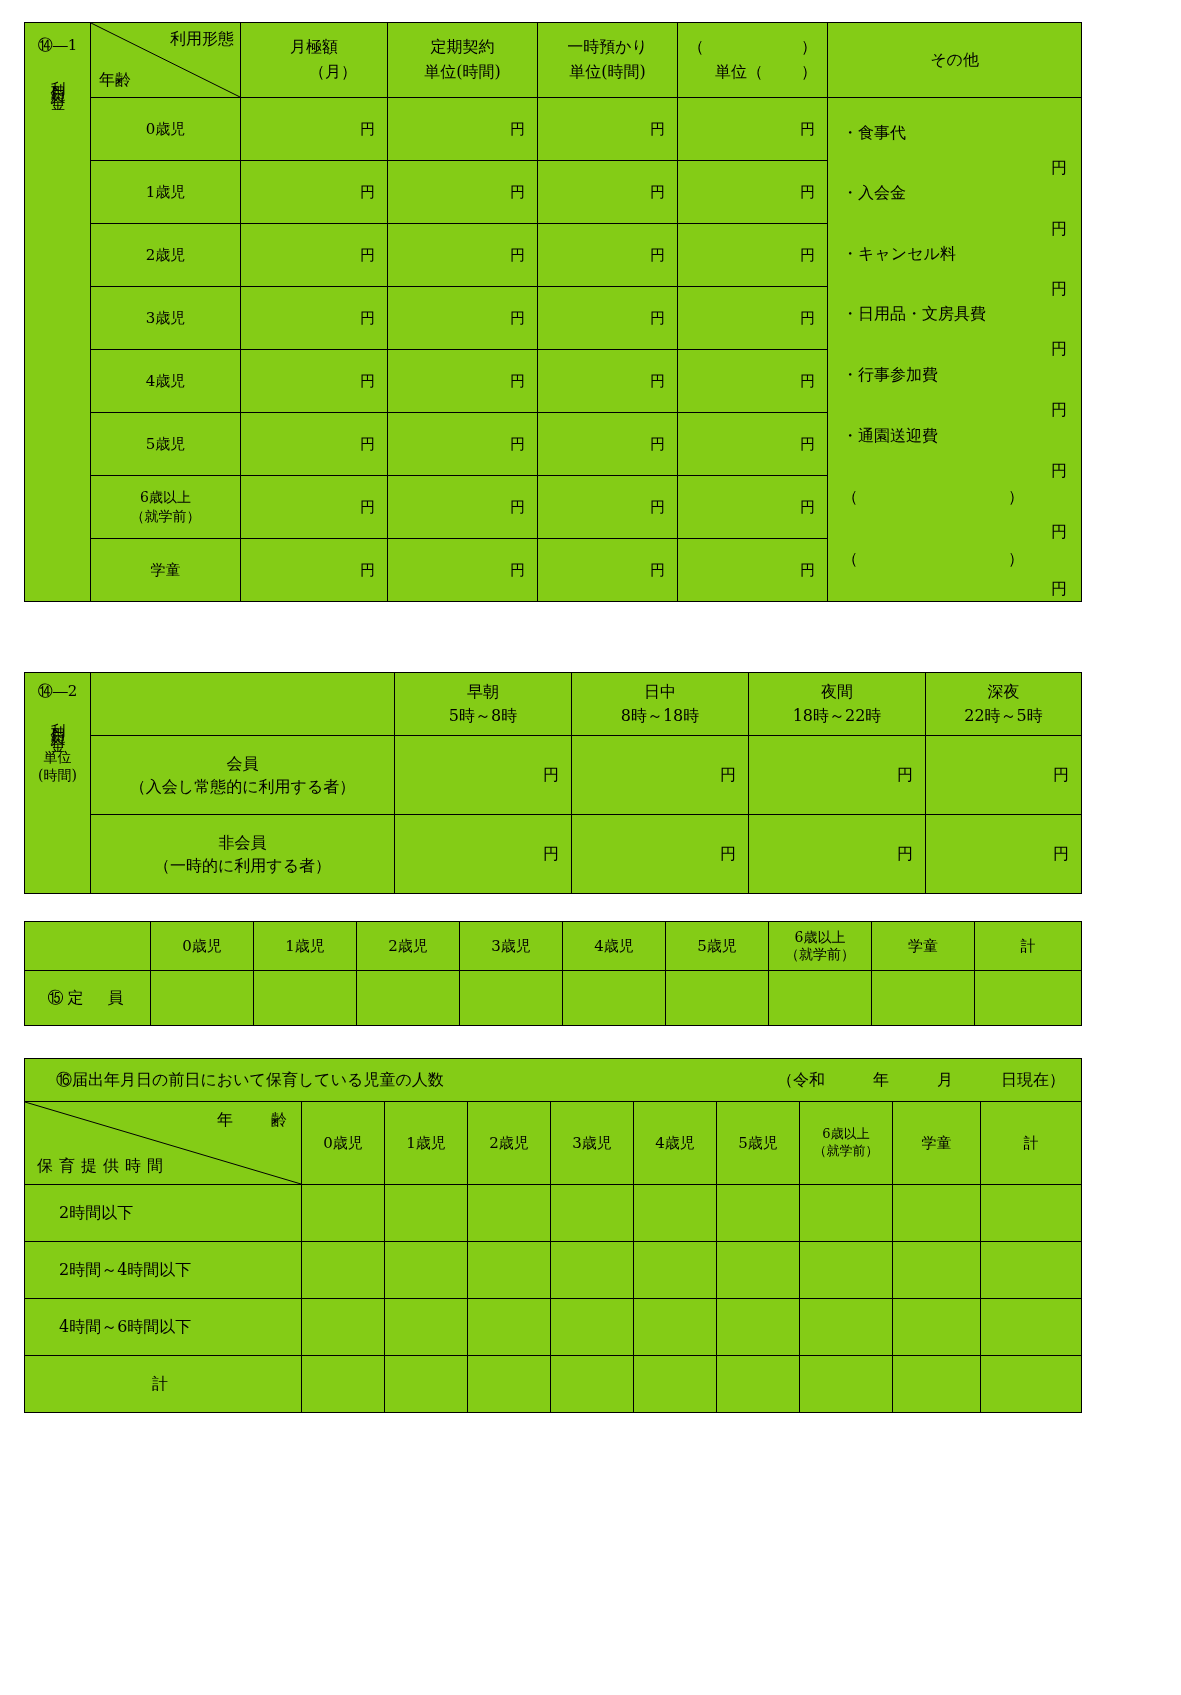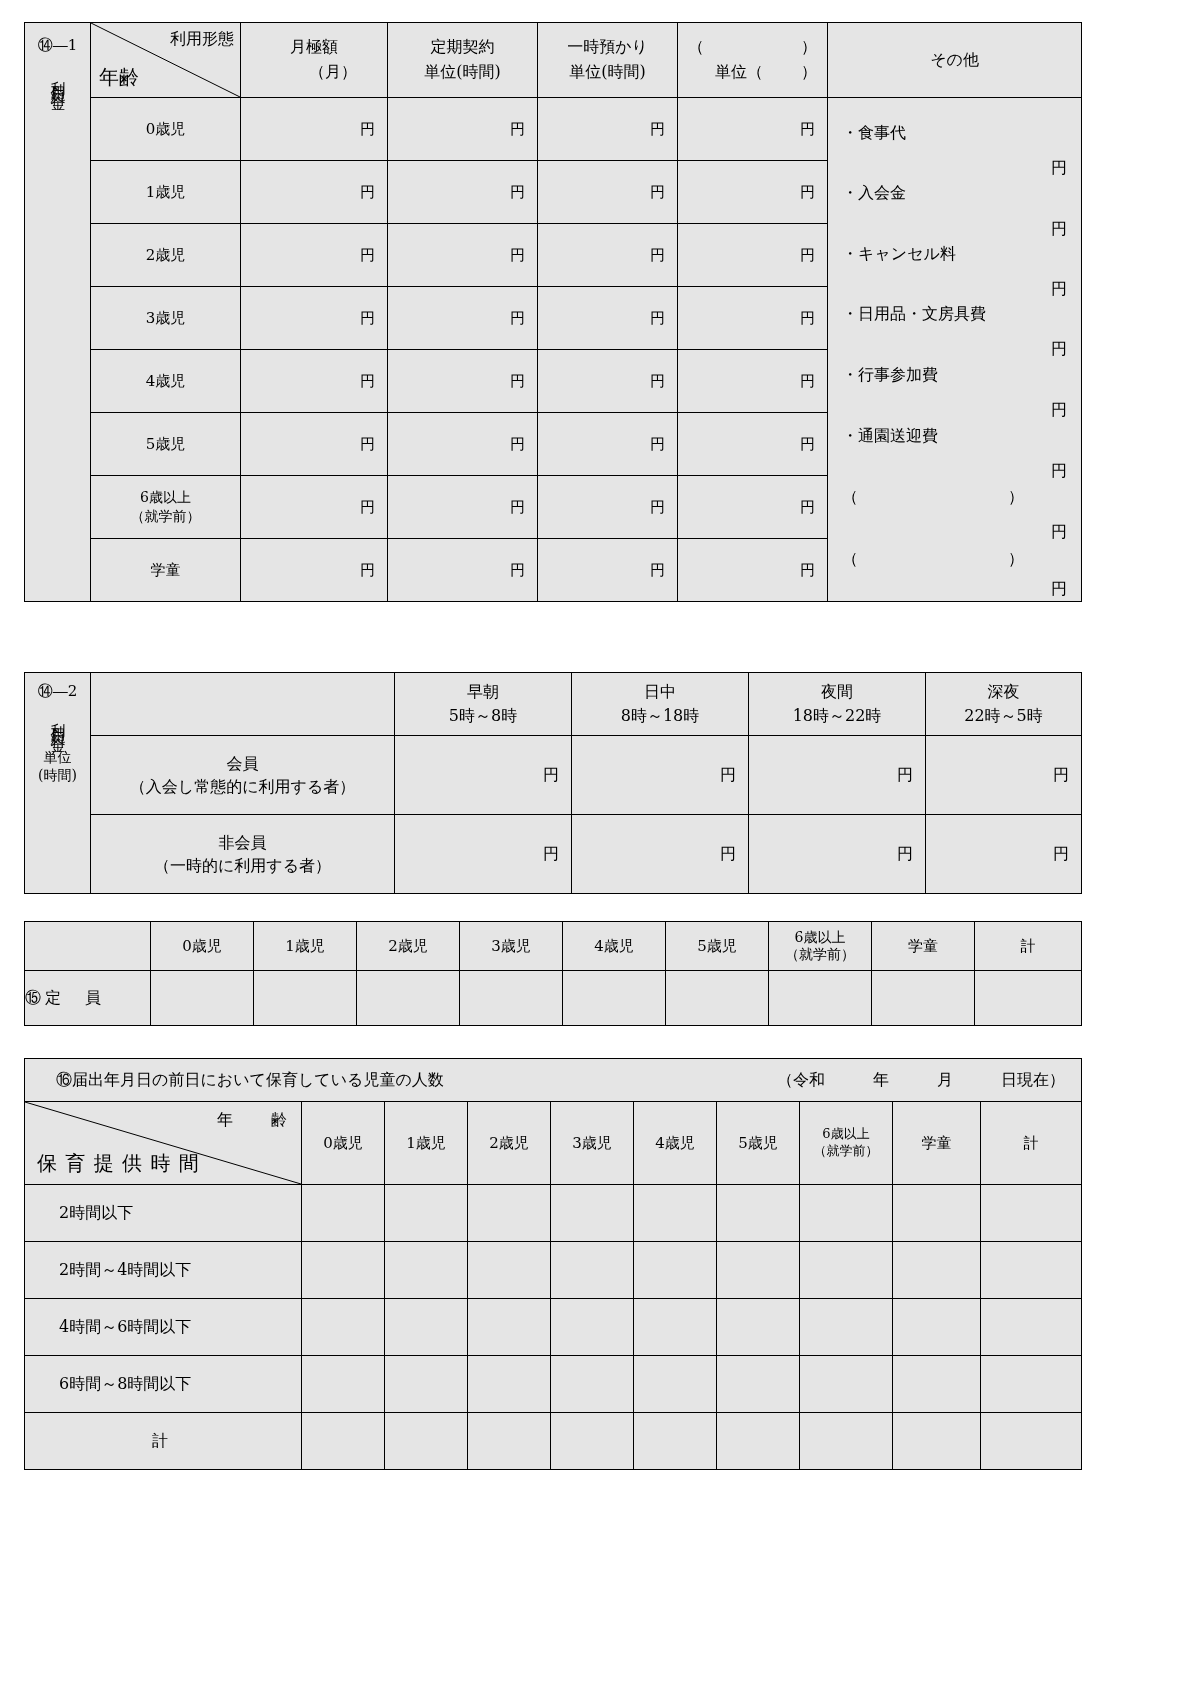--- a/index.html
+++ b/index.html
@@ -12,7 +12,7 @@
   }
   .page{position:relative;width:1181px;height:1695px;box-sizing:border-box;}
 
-  table{border-collapse:collapse;table-layout:fixed;background:#e5e5e5;}
+  table{border-collapse:collapse;table-layout:fixed;background:#84cc16;}
   td,th{border:1px solid #000;font-weight:normal;padding:0;vertical-align:middle;}
 
   

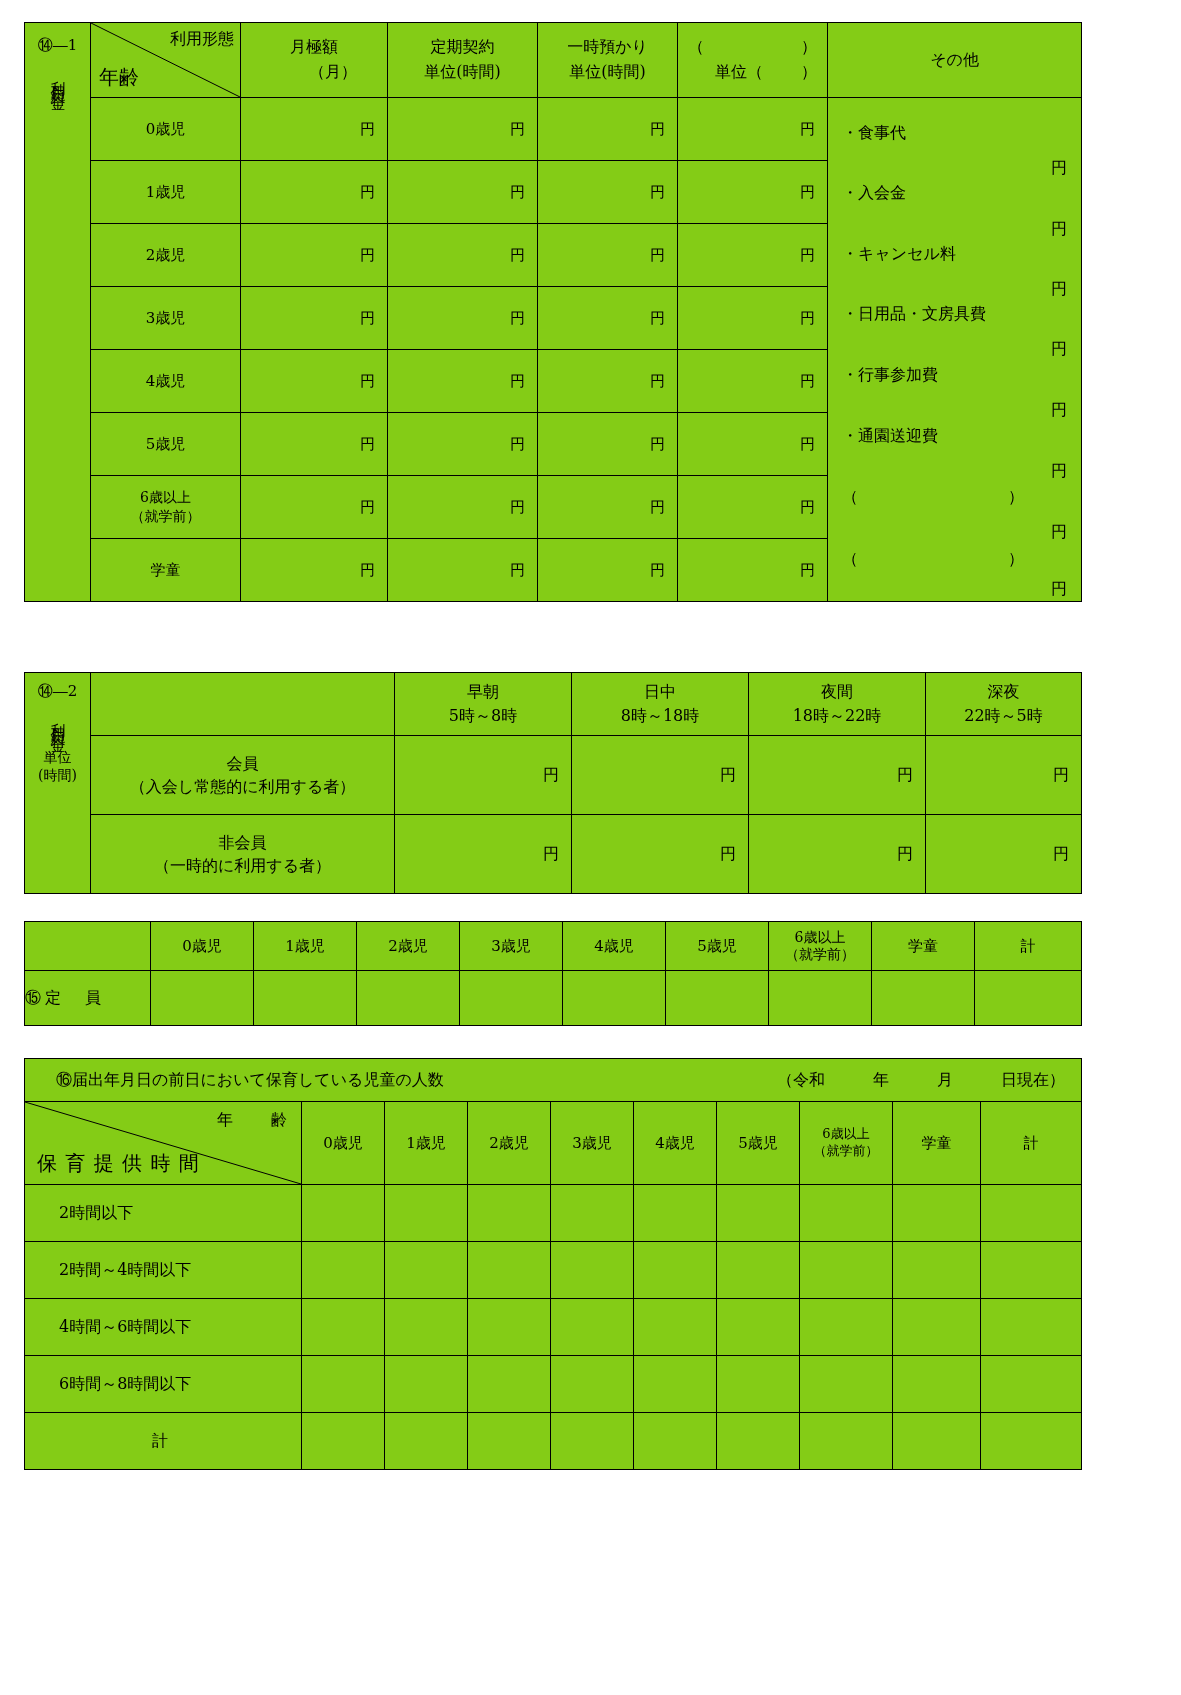--- a/index.html
+++ b/index.html
@@ -50,7 +50,7 @@
   .diag{position:relative;overflow:hidden;}
   .diag svg{position:absolute;left:0;top:0;width:100%;height:100%;}
   .diag .tr{position:absolute;right:6px;top:6px;font-size:16px;}
-  .diag .bl{position:absolute;left:8px;bottom:6px;font-size:20px;}
+  .diag .bl{position:absolute;left:8px;bottom:6px;font-size:16px;font-family:Liberation Serif, serif;}
 
   
   .othercell{position:relative;vertical-align:top;padding:0;}

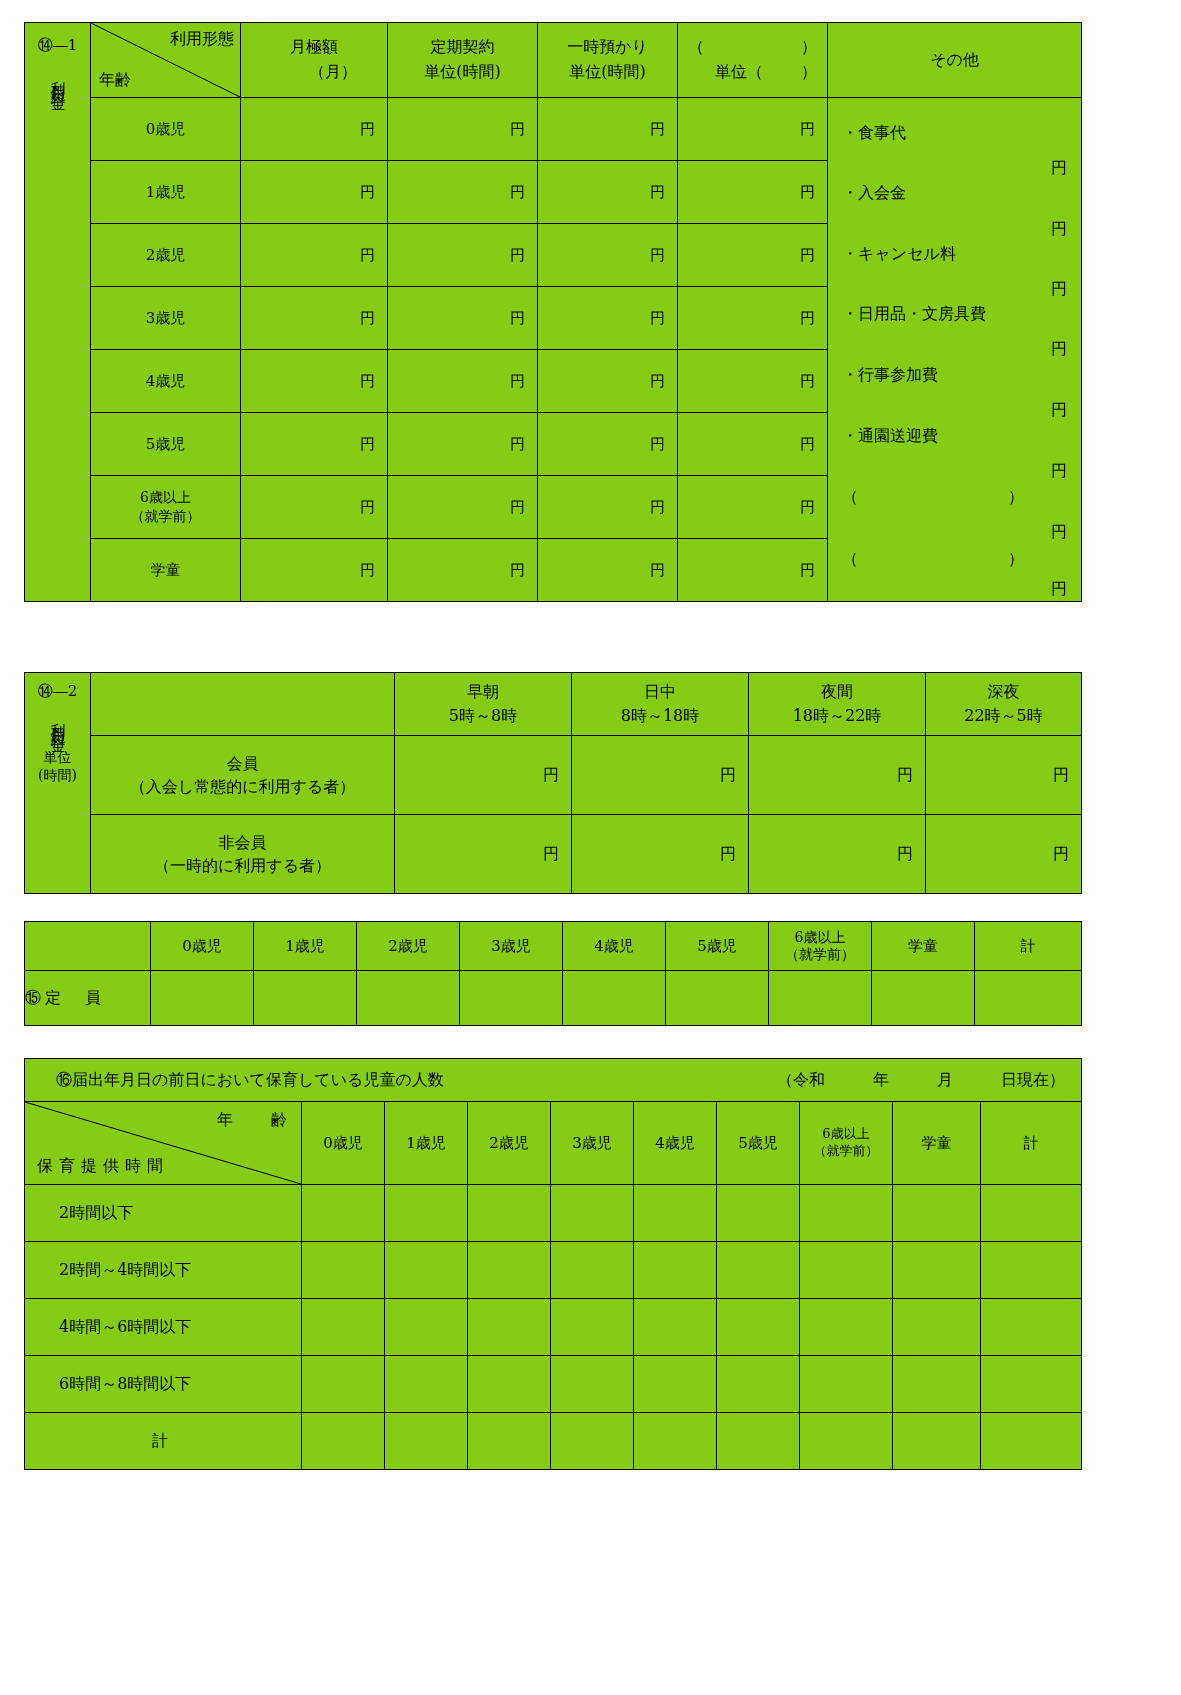--- a/index.html
+++ b/index.html
@@ -69,7 +69,7 @@
   #sec15 table{width:1057px;}
   #sec15 .h{height:48px;font-size:15px;line-height:1.25;}
   #sec15 .b{height:54px;}
-  #sec15 .lbl{font-size:16px;letter-spacing:4px;}
+  #sec15 .lbl{font-size:16px;letter-spacing:4px;text-align:center;}
 
   
   #sec16 table{width:1057px;}

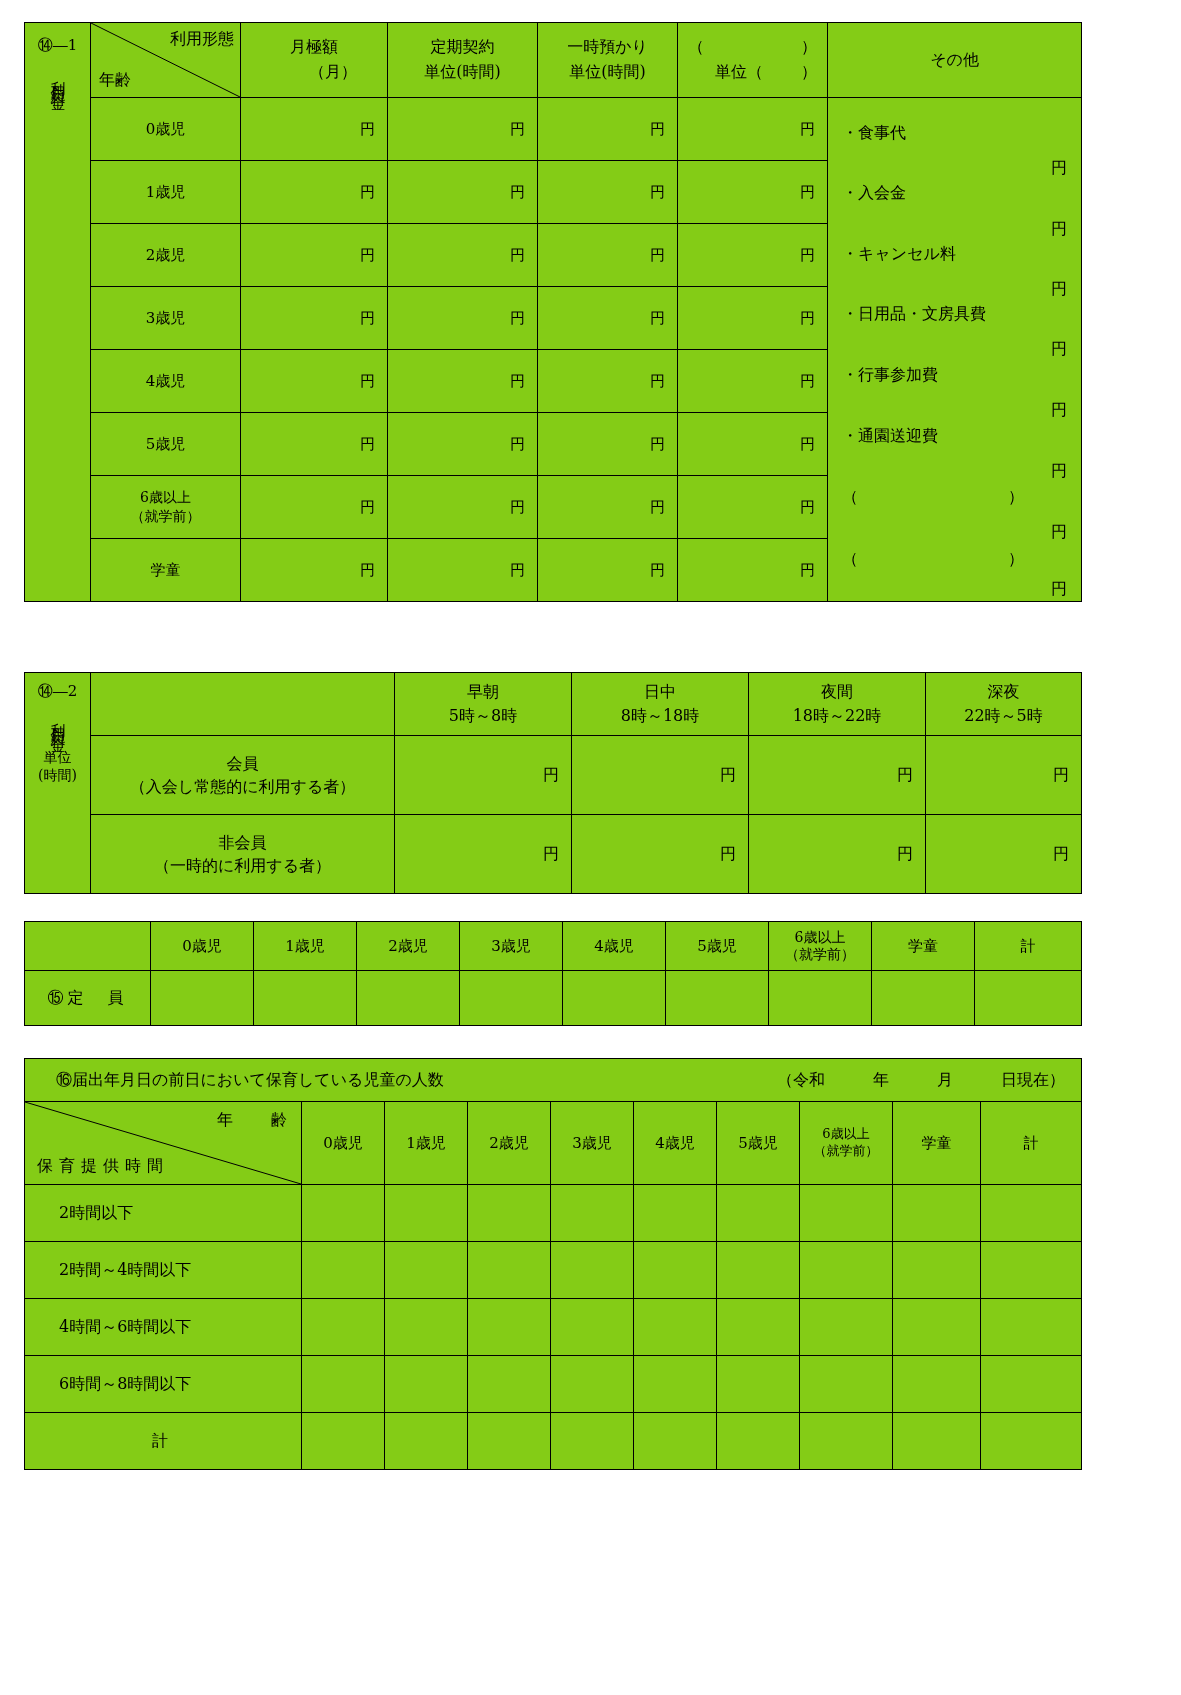--- a/index.html
+++ b/index.html
@@ -464,18 +464,6 @@
         <td class="row"></td>
       </tr>
       <tr>
-        <td class="row rowlabel">6時間～8時間以下</td>
-        <td class="row"></td>
-        <td class="row"></td>
-        <td class="row"></td>
-        <td class="row"></td>
-        <td class="row"></td>
-        <td class="row"></td>
-        <td class="row"></td>
-        <td class="row"></td>
-        <td class="row"></td>
-      </tr>
-      <tr>
         <td class="row total">計</td>
         <td class="row"></td>
         <td class="row"></td>

